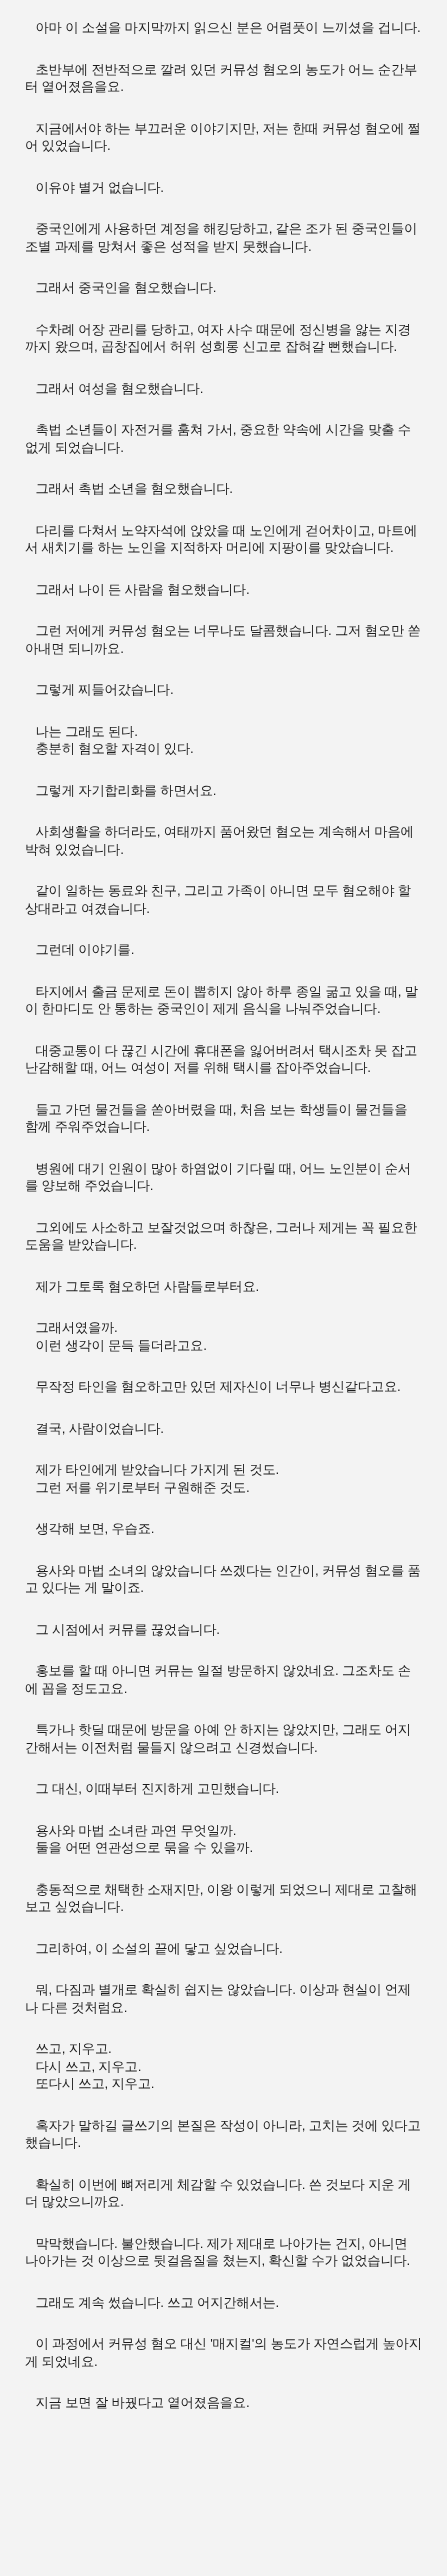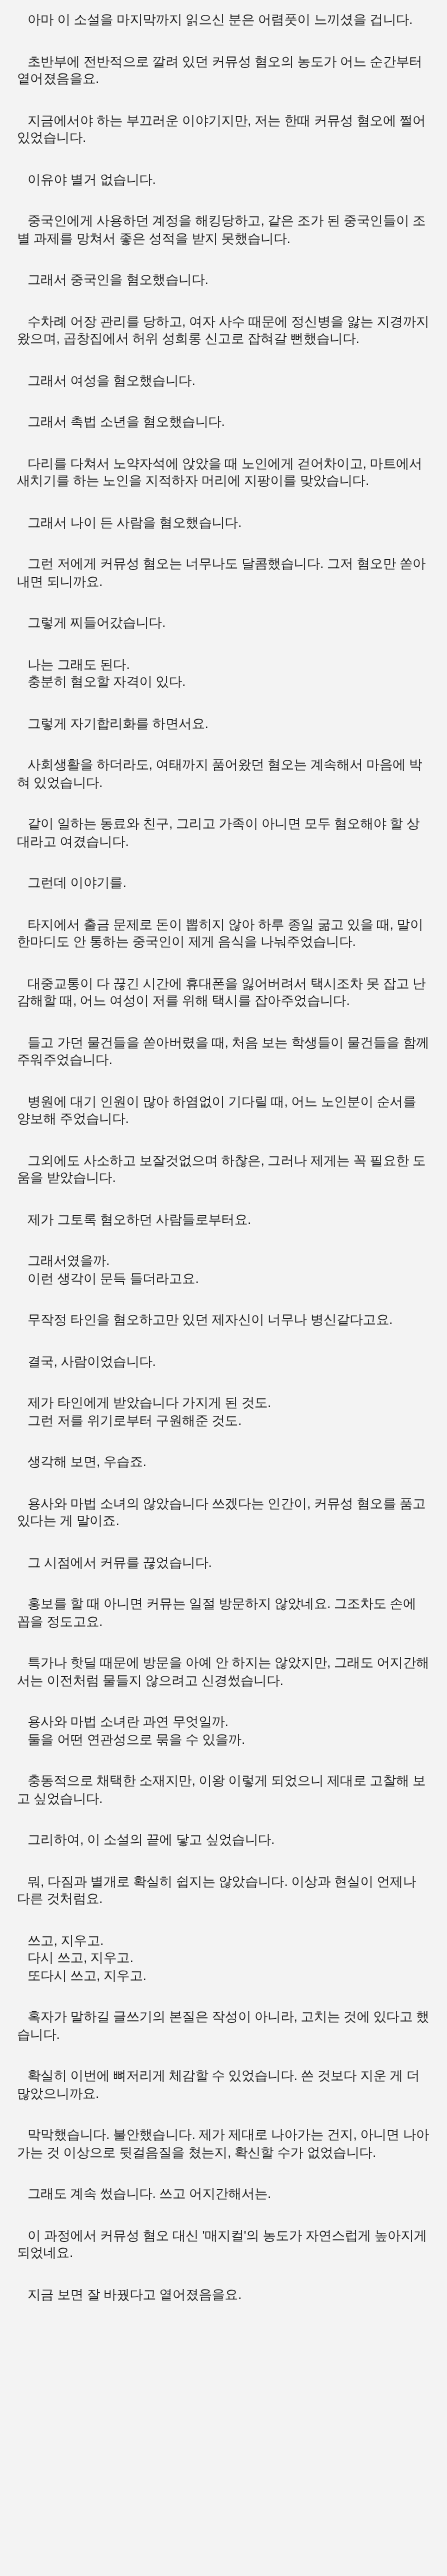--- a/index.html
+++ b/index.html
@@ -14,7 +14,7 @@
     width: 447px;
     padding: 11.2px 17px 34px 17px;
   }
-  .blk { margin: 0; }
+  .blk { margin: 8px; }
   .blk + .blk { margin-top: 24px; }
   .ln {
     margin: 0;

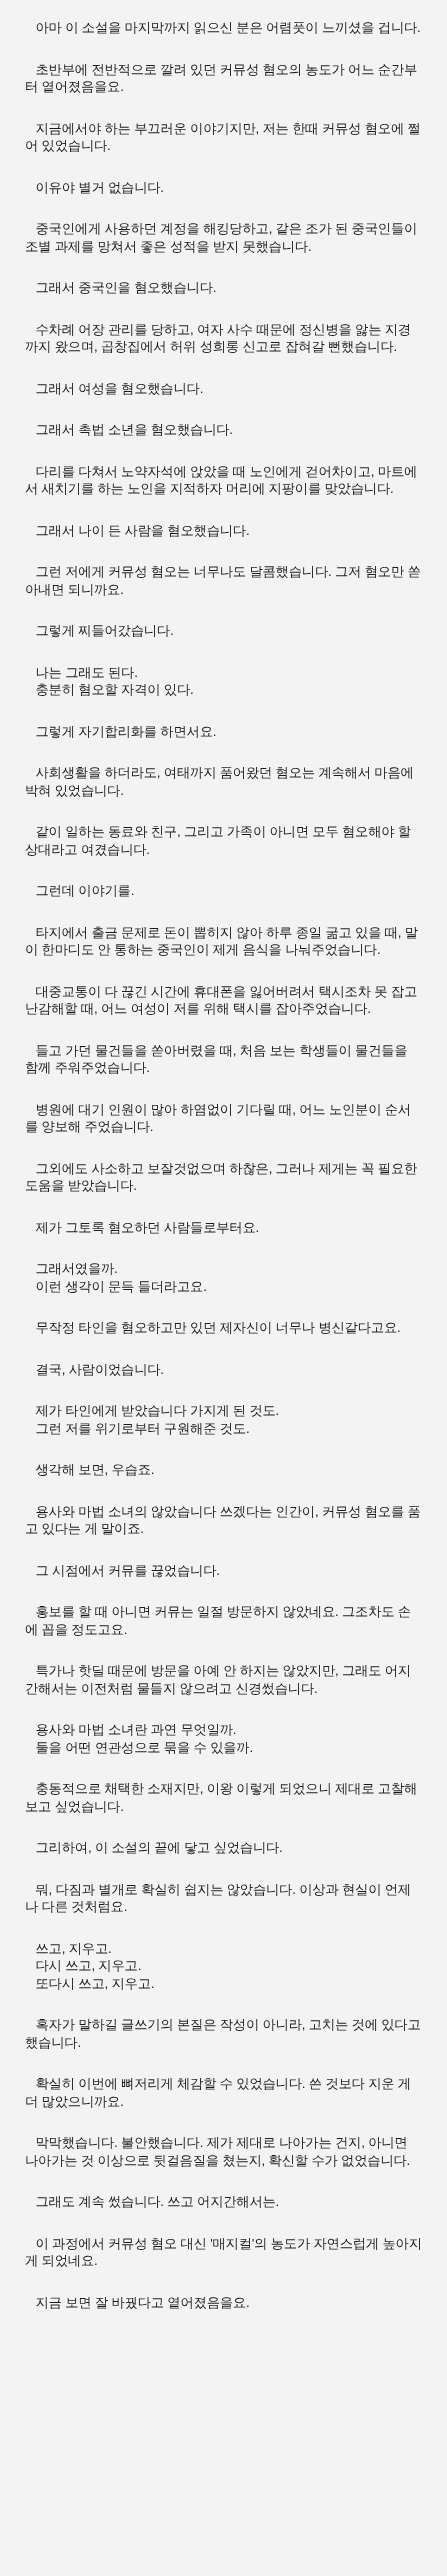--- a/index.html
+++ b/index.html
@@ -55,6 +55,9 @@
       </section>
     <section class="blk">
         <p class="ln">그래서 여성을 혐오했습니다.</p>
+      </section>
+    <section class="blk">
+        <p class="ln">촉법 소년들이 자전거를 훔쳐 가서, 중요한 약속에 시간을 맞출 수 없게 되었습니다.</p>
       </section>
     <section class="blk">
         <p class="ln">그래서 촉법 소년을 혐오했습니다.</p>

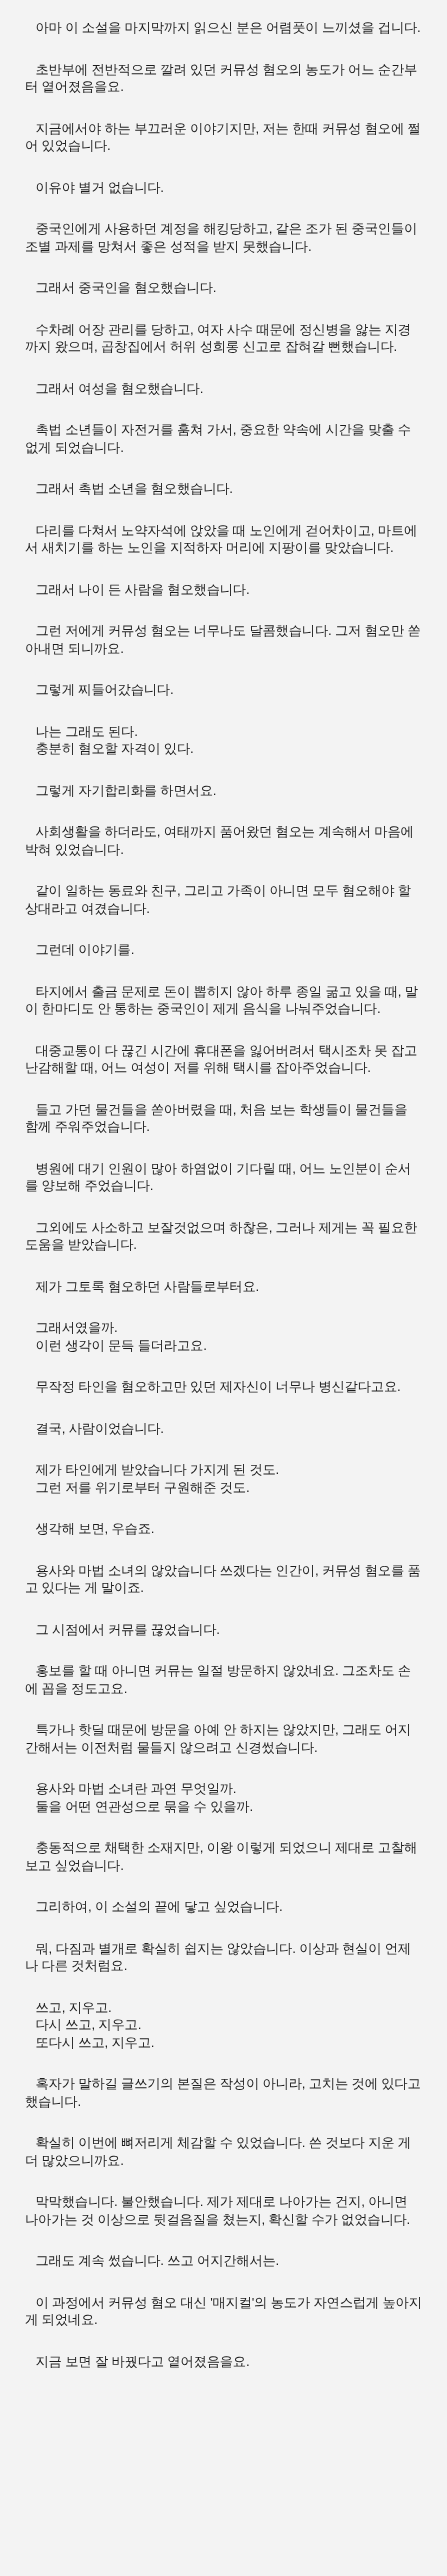--- a/index.html
+++ b/index.html
@@ -138,6 +138,9 @@
         <p class="ln">특가나 핫딜 때문에 방문을 아예 안 하지는 않았지만, 그래도 어지간해서는 이전처럼 물들지 않으려고 신경썼습니다.</p>
       </section>
     <section class="blk">
+        <p class="ln">그 대신, 이때부터 진지하게 고민했습니다.</p>
+      </section>
+    <section class="blk">
       <p class="ln">용사와 마법 소녀란 과연 무엇일까.</p>
       <p class="ln">둘을 어떤 연관성으로 묶을 수 있을까.</p>
     </section>

